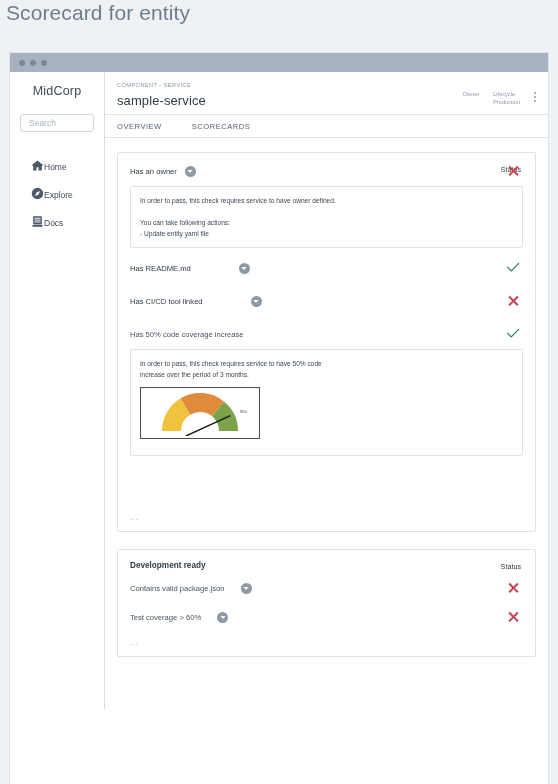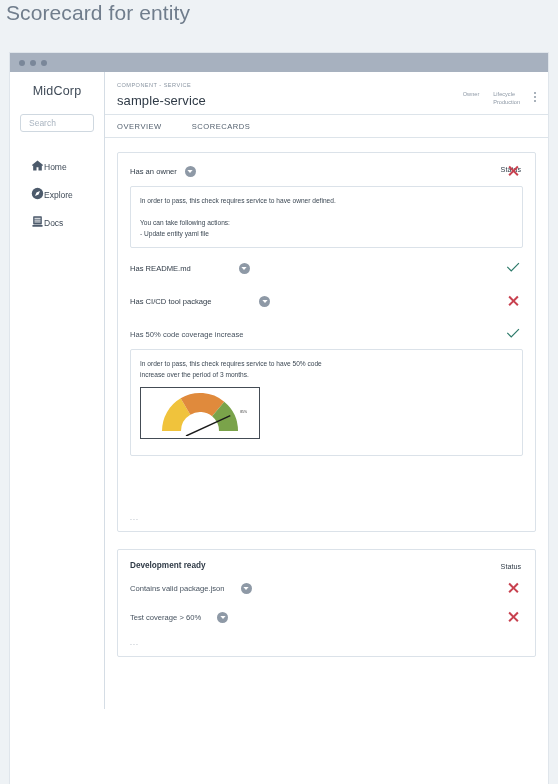--- a/index.html
+++ b/index.html
@@ -412,7 +412,7 @@
                   </svg></span>
               </div>
               <div class="check-row" style="margin-bottom:18px;">
-                <span class="check-label">Has CI/CD tool package</span>
+                <span class="check-label">Has CI/CD tool linked</span>
                 <span style="display:inline-block;width:48px"></span>
                 <span class="chev-btn">
                   <svg width="6" height="5" viewBox="0 0 10 7">

